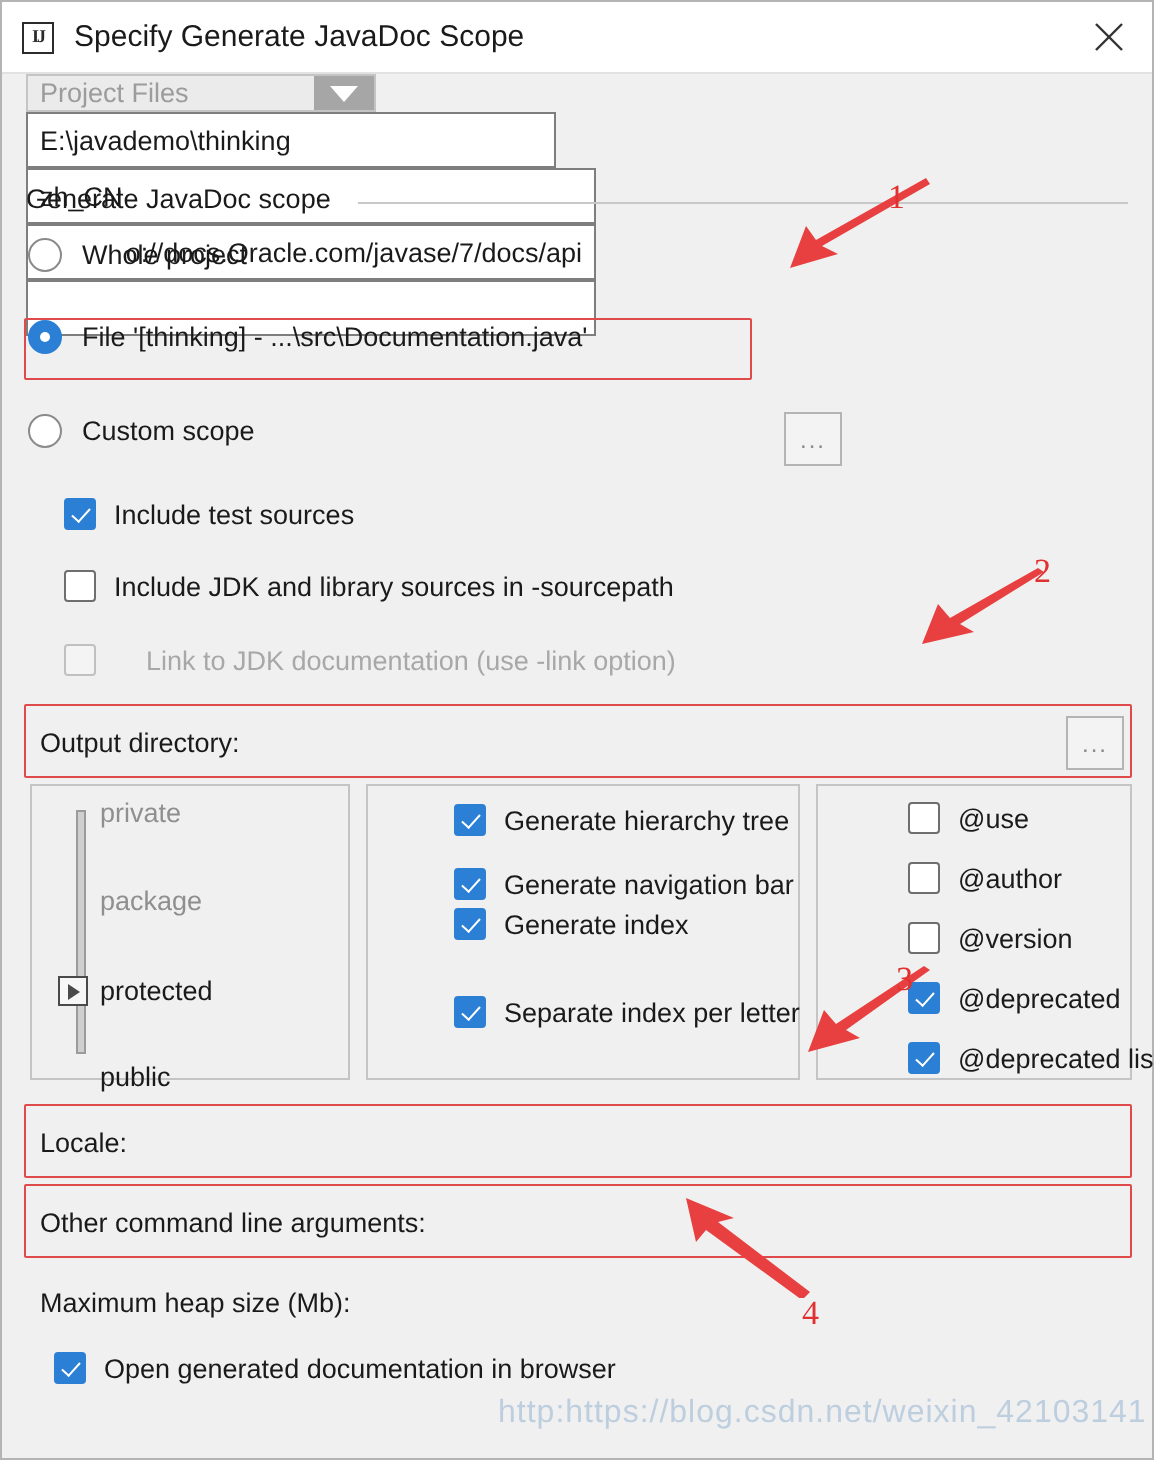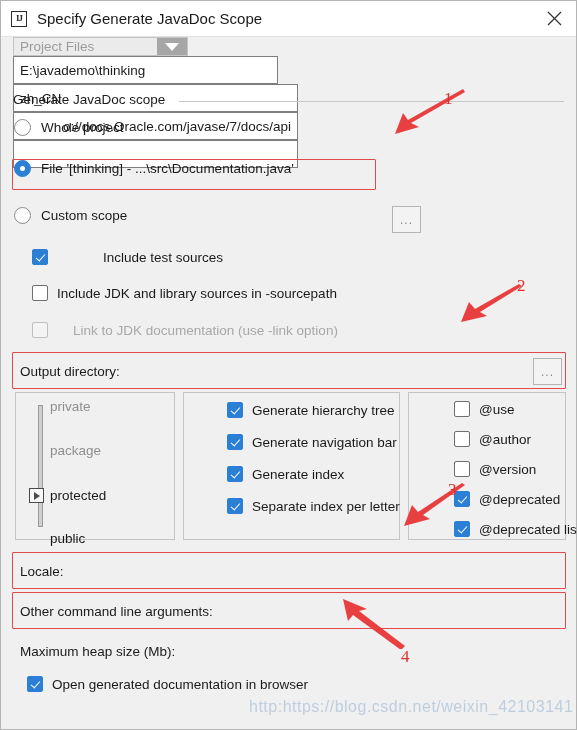--- a/index.html
+++ b/index.html
@@ -348,7 +348,7 @@
     </div>
     <div class="btn-dots" style="position:absolute; left:391px; top:169px;">...</div>
 
-    <div class="row" style="left:31px; top:212px;gap:46px;">
+    <div class="row" style="left:31px; top:212px;">
       <div class="cbox checked"></div>
       <div class="lbl">Include test sources</div>
     </div>

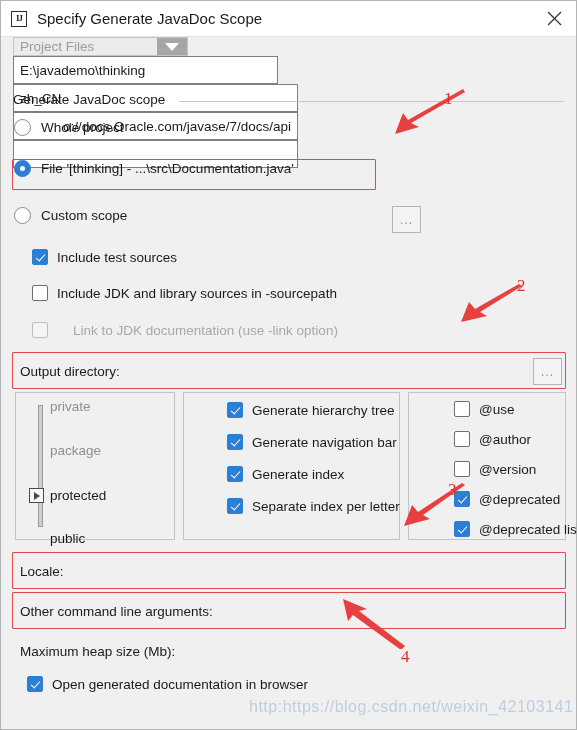--- a/index.html
+++ b/index.html
@@ -388,7 +388,7 @@
         <div class="cbox checked"></div>
         <div class="lbl">Generate navigation bar</div>
       </div>
-      <div class="panel-row" style="left:11px; top:73px;">
+      <div class="panel-row" style="left:11px; top:61px;">
         <div class="cbox checked"></div>
         <div class="lbl">Generate index</div>
       </div>

